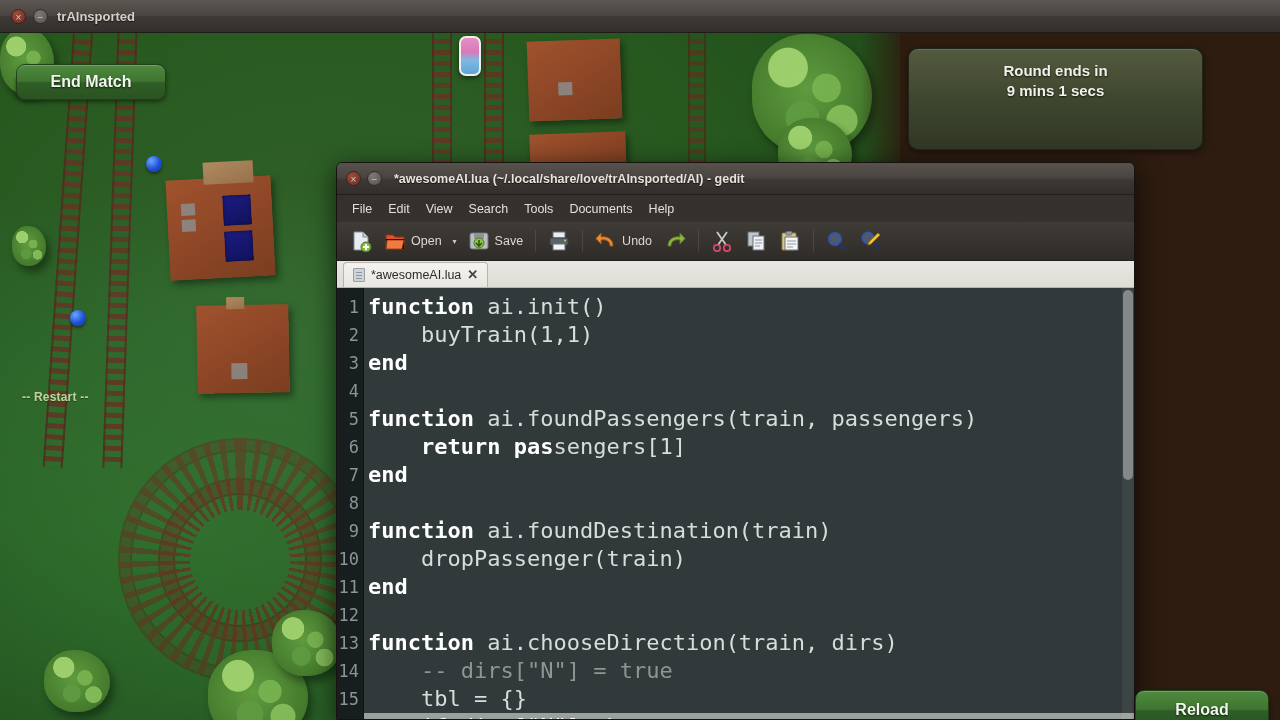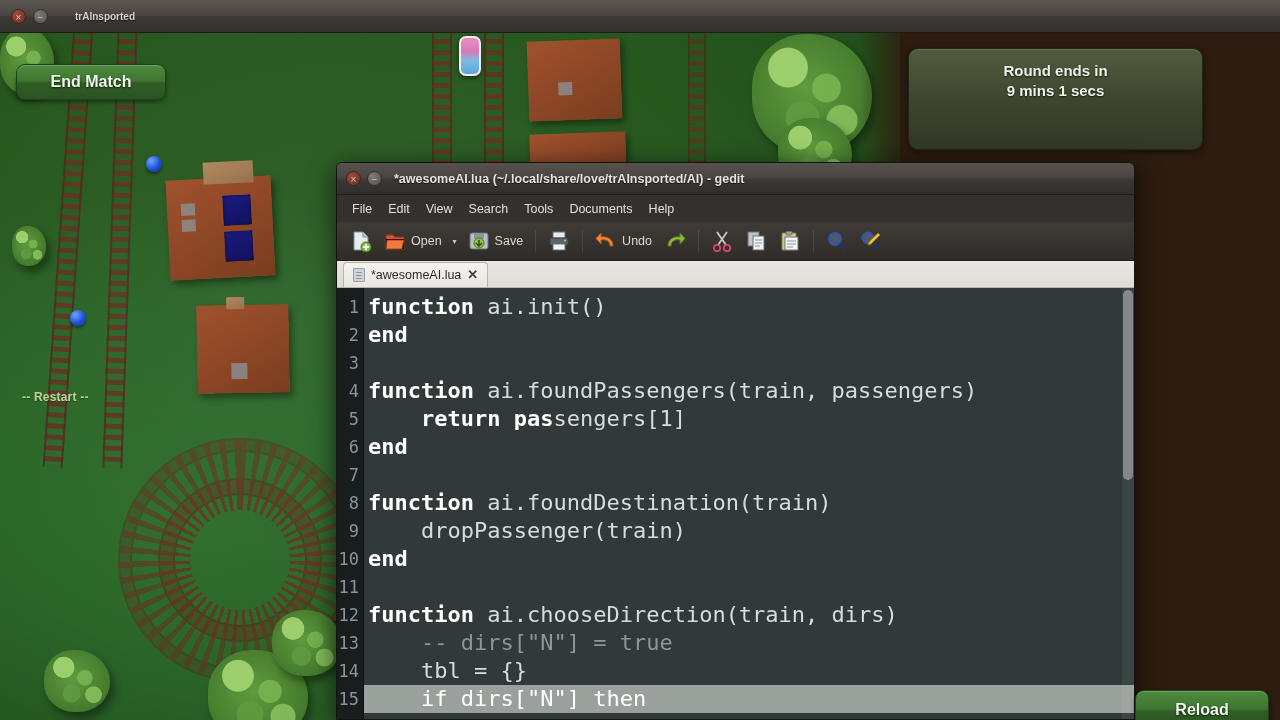--- a/index.html
+++ b/index.html
@@ -45,7 +45,7 @@
     position:absolute; inset:0; color:#cfc6bd; font-size:10px; line-height:15px; text-align:center;
   }
   .os-title {
-    color:#d6cfc7; font-size:10px; font-weight:bold; margin-left:20px;
+    color:#d6cfc7; font-size:13px; font-weight:bold; margin-left:2px;
     text-shadow:0 1px 1px rgba(0,0,0,0.6);
   }
 

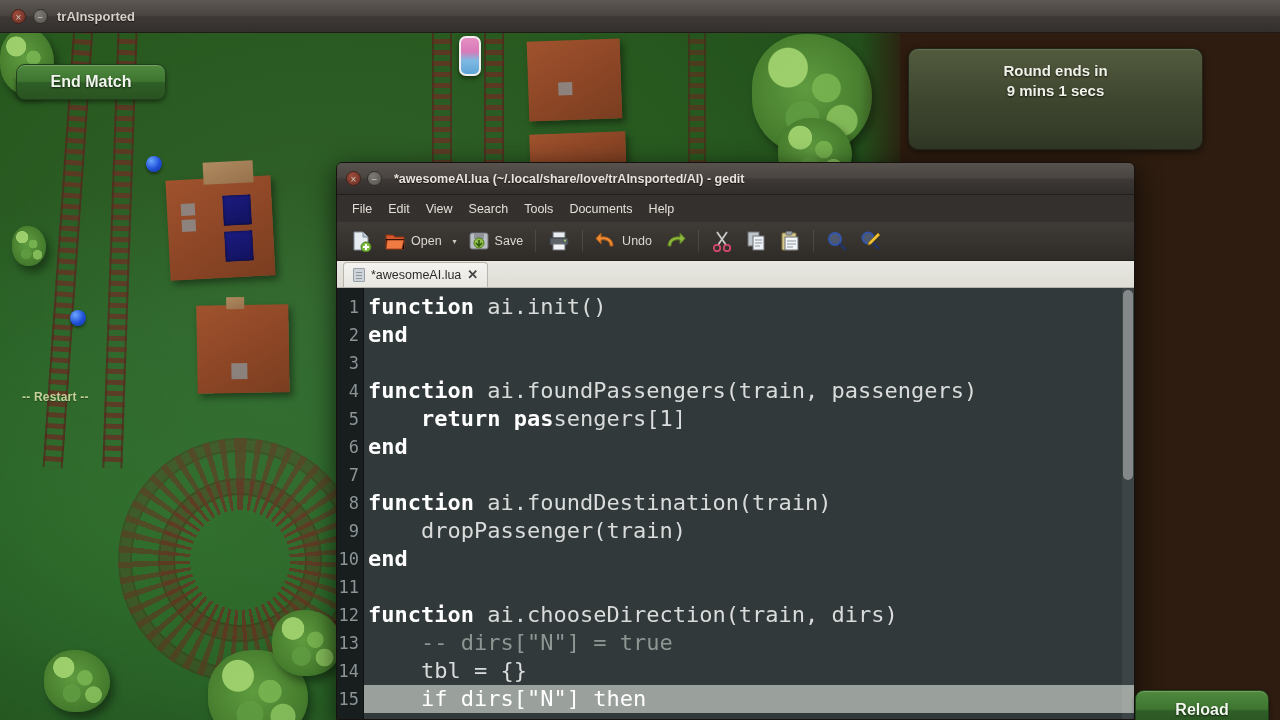--- a/index.html
+++ b/index.html
@@ -442,6 +442,7 @@
         </div>
       <div class="code" id="code">
           <div class="cl"><span></span><span class="kw">function</span><span> ai.init()</span></div>
+          <div class="cl">    buyTrain(1,1)</div>
           <div class="cl"><span></span><span class="kw">end</span><span></span></div>
           <div class="cl"></div>
           <div class="cl"><span></span><span class="kw">function</span><span> ai.foundPassengers(train, passengers)</span></div>

